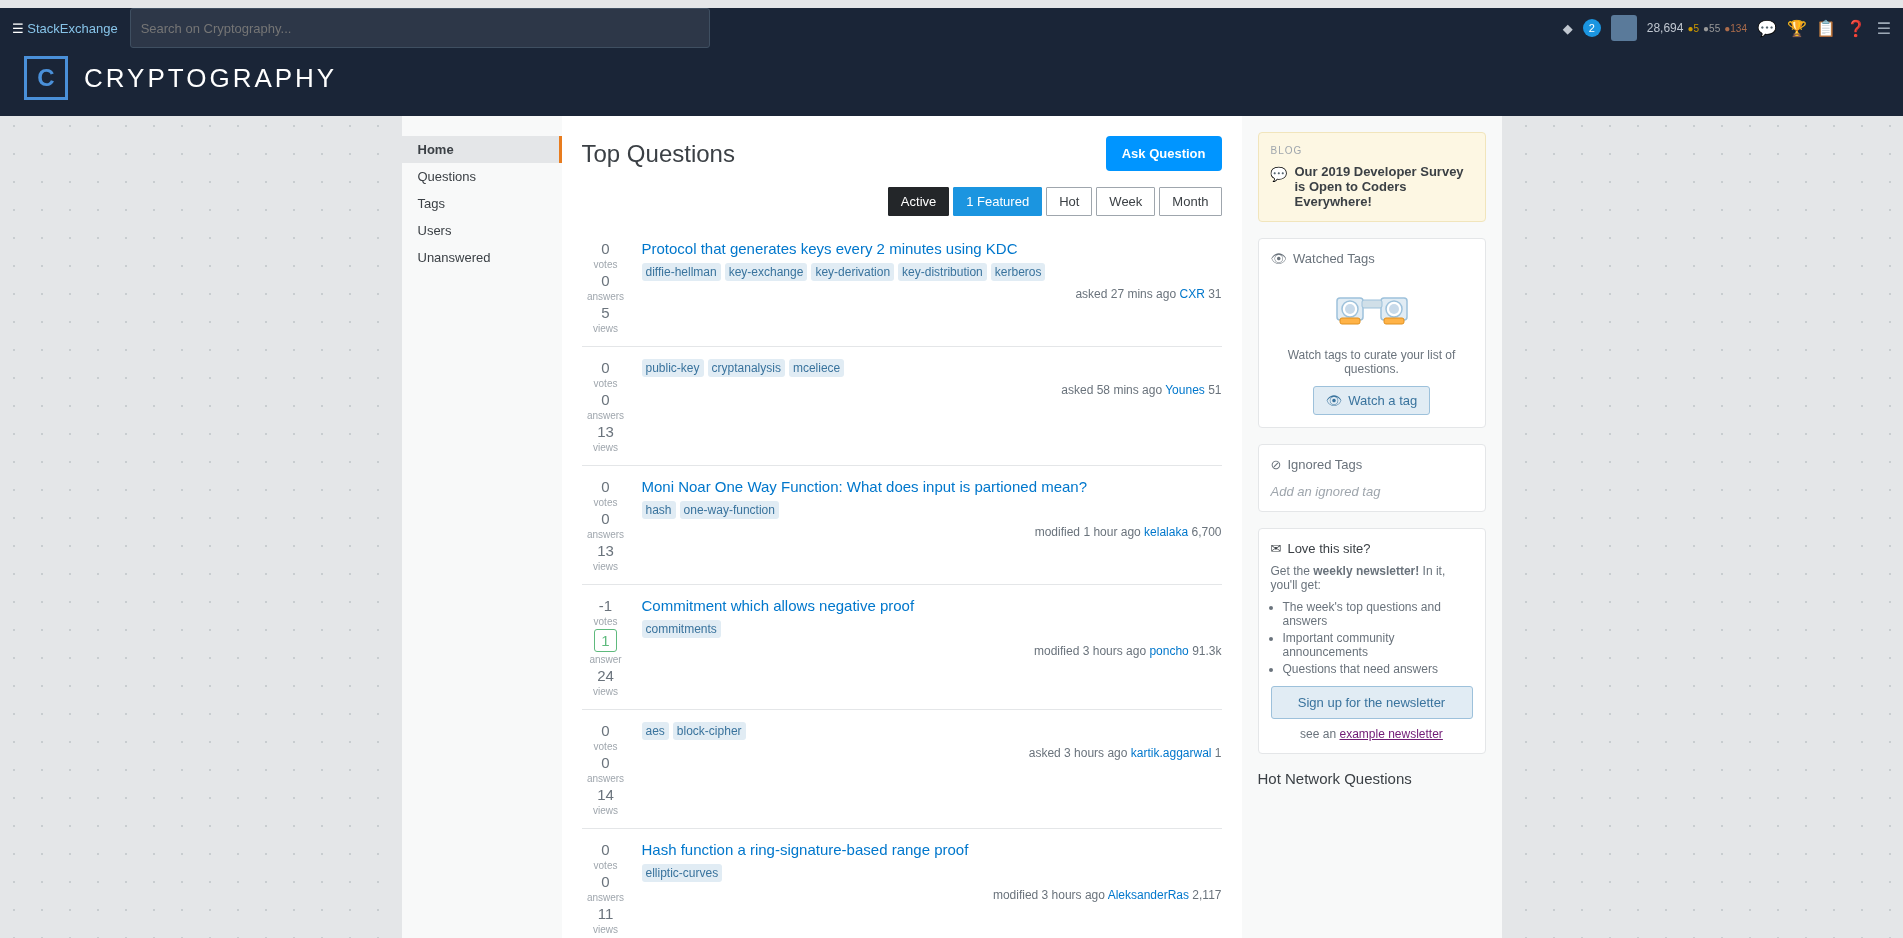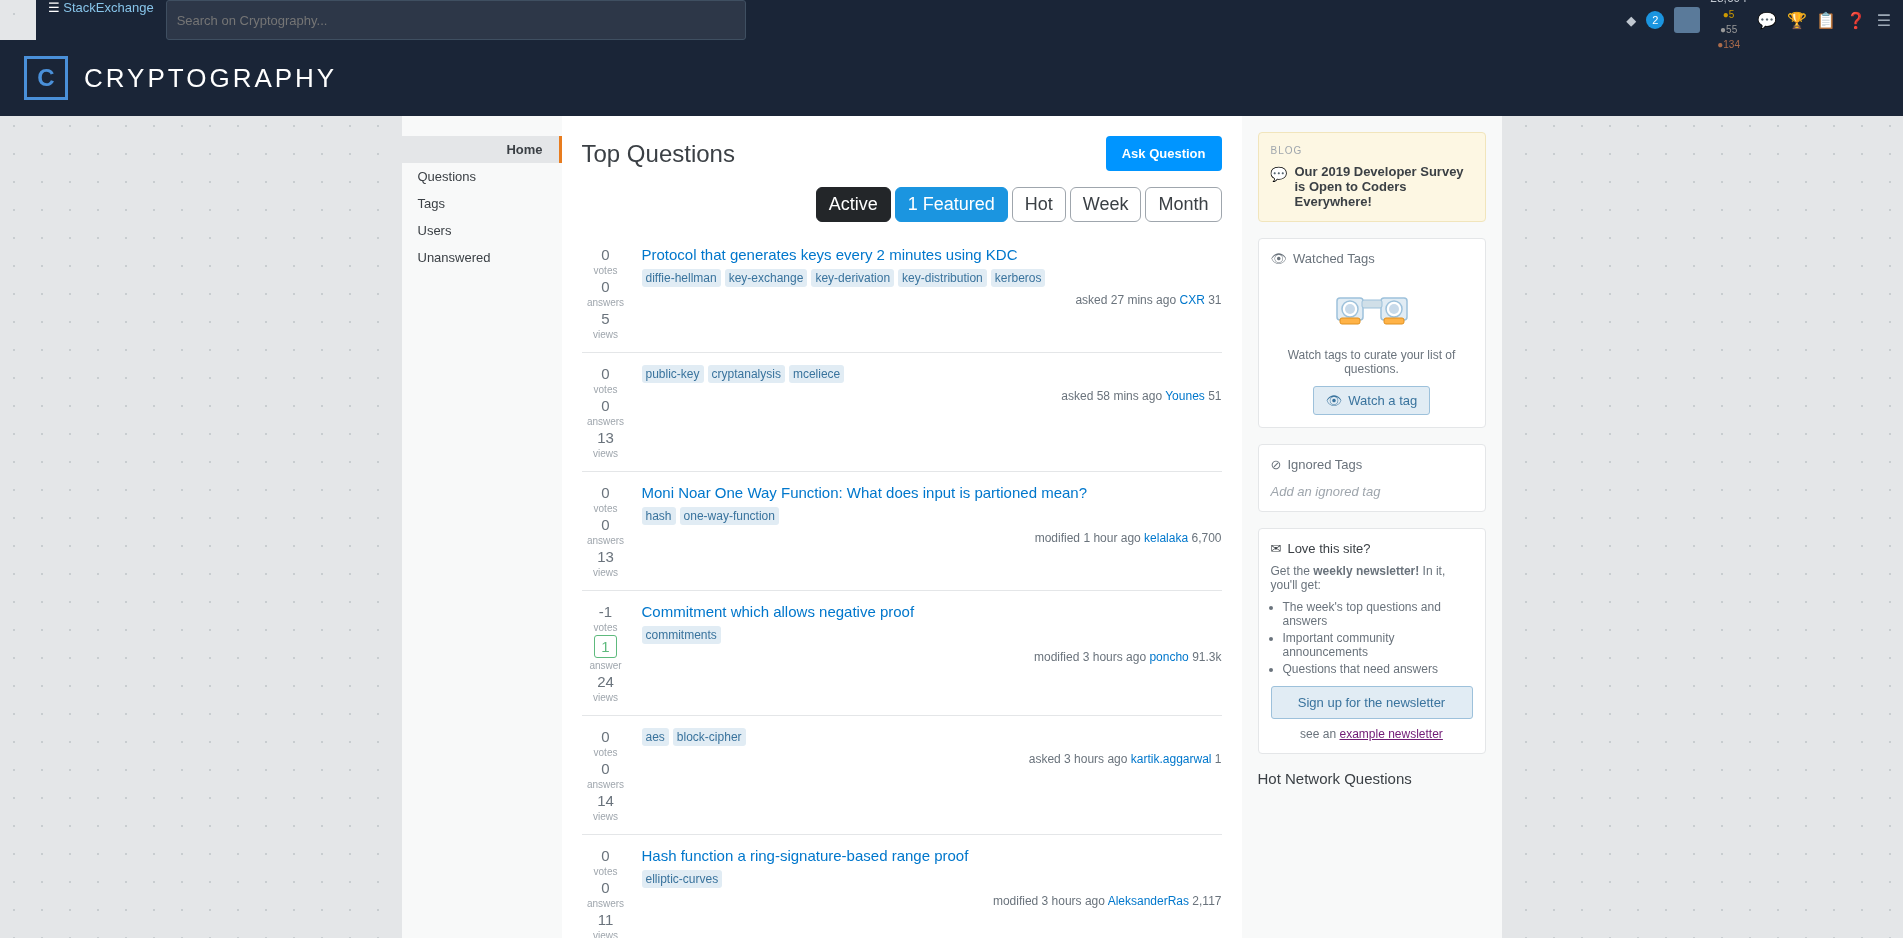--- a/index.html
+++ b/index.html
@@ -10,12 +10,12 @@
       background: #1a2537;
       height: 40px;
       display: flex;
+      align-items: center;
       padding: 0 12px;
       gap: 12px;
       position: sticky;
-      top: 0;
+      top: 8px;
       z-index: 100;
-      margin-left: 36px;
     }
     .top-nav .logo-text {
       color: white;

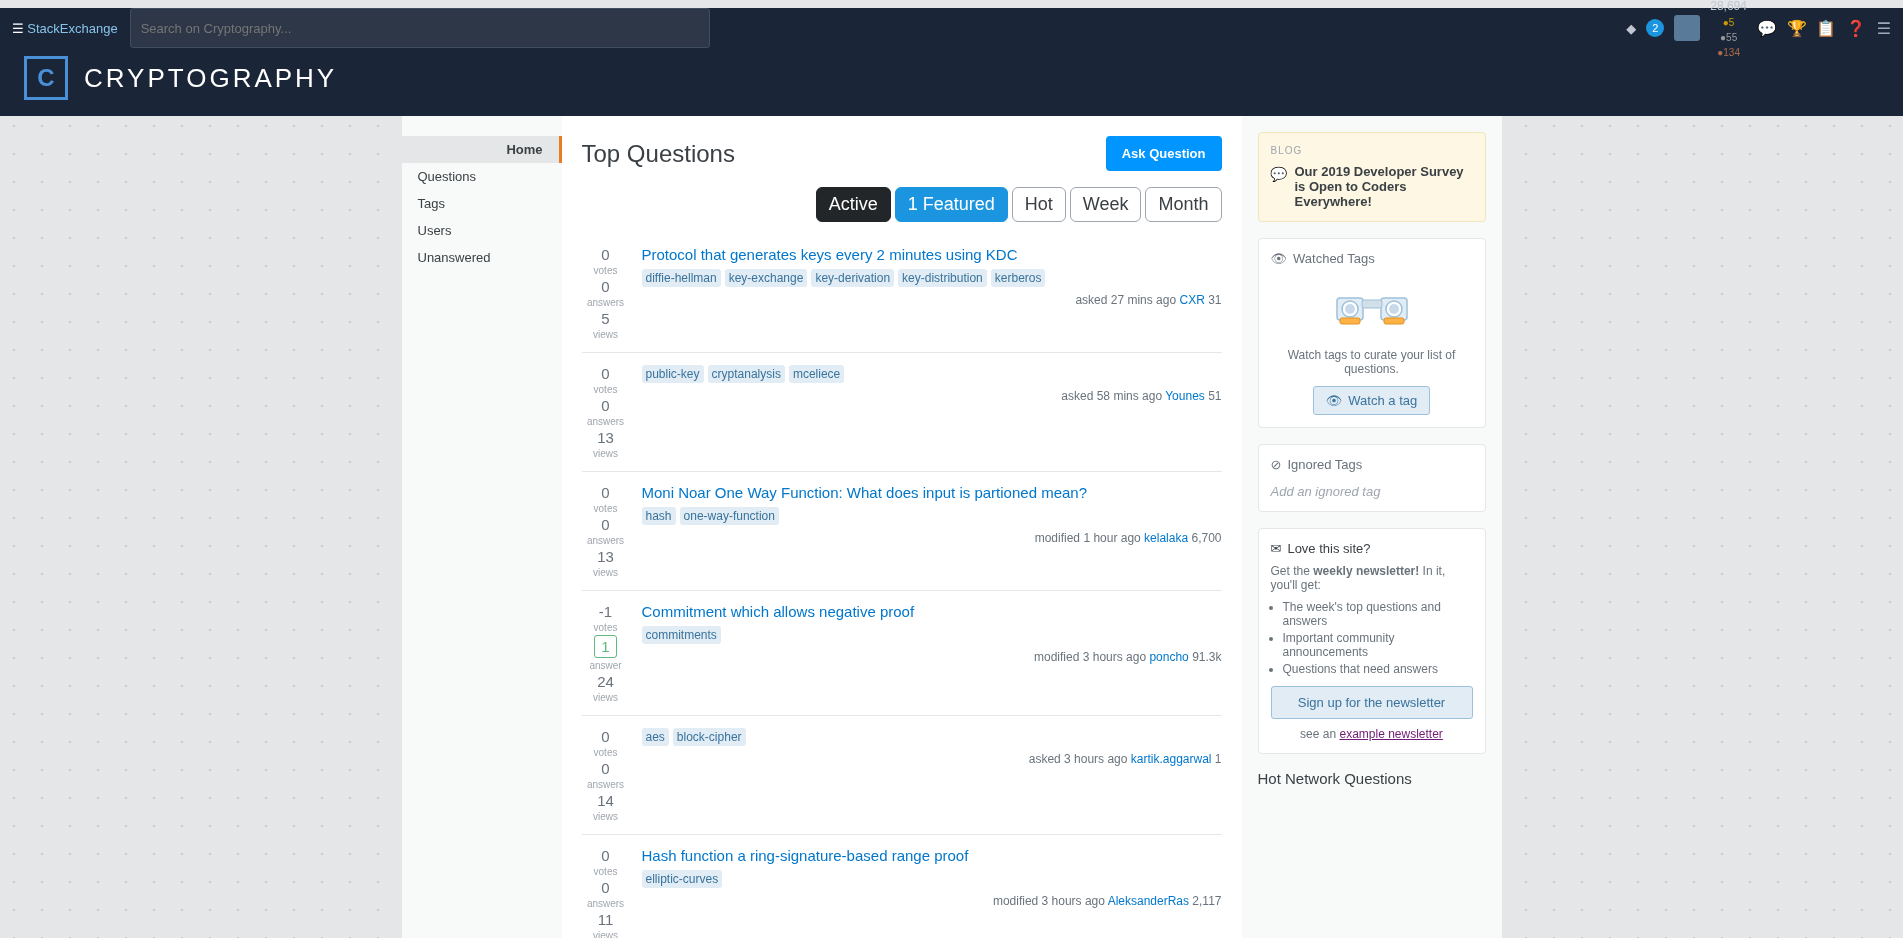--- a/index.html
+++ b/index.html
@@ -59,7 +59,6 @@
       gap: 4px;
       color: #c0c7d0;
       font-size: 12px;
-      flex-direction: column;
     }
     .badge-gold { color: #cc9900; font-size: 10px; }
     .badge-silver { color: #999; font-size: 10px; }

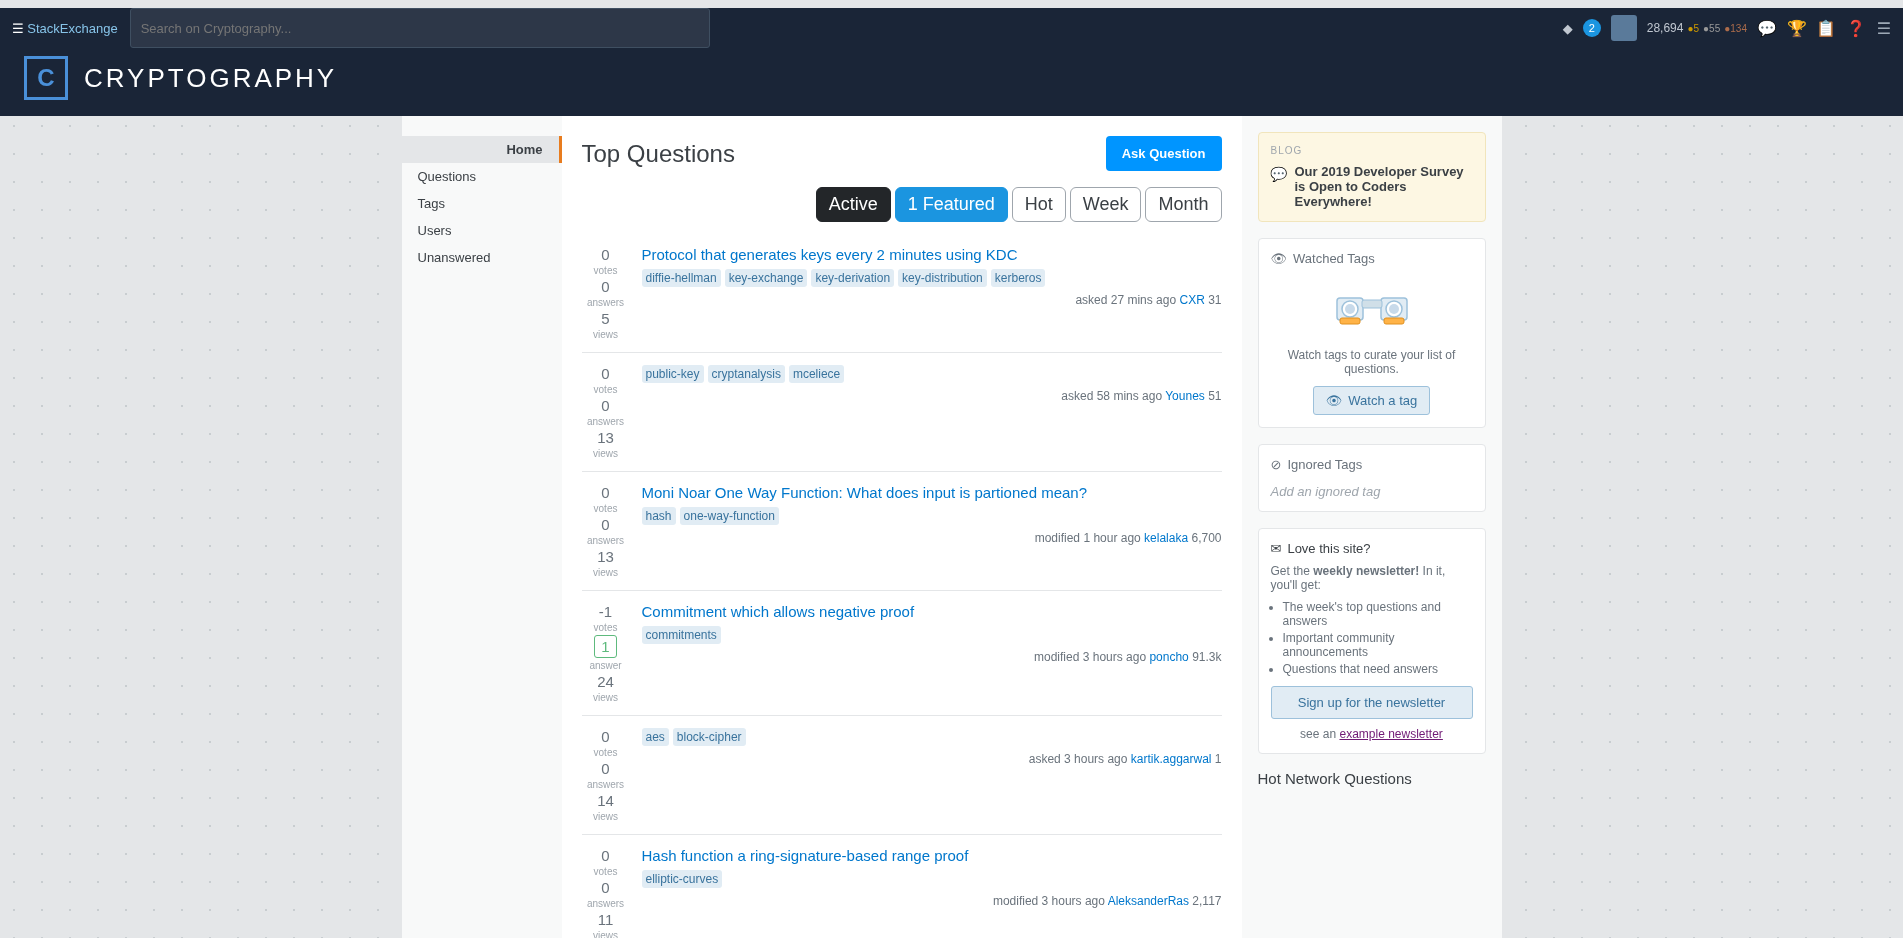--- a/index.html
+++ b/index.html
@@ -118,7 +118,6 @@
       font-weight: bold;
       border-right: 3px solid #e87c1e;
       background: #e4e6e8;
-      text-align: right;
     }
 
     

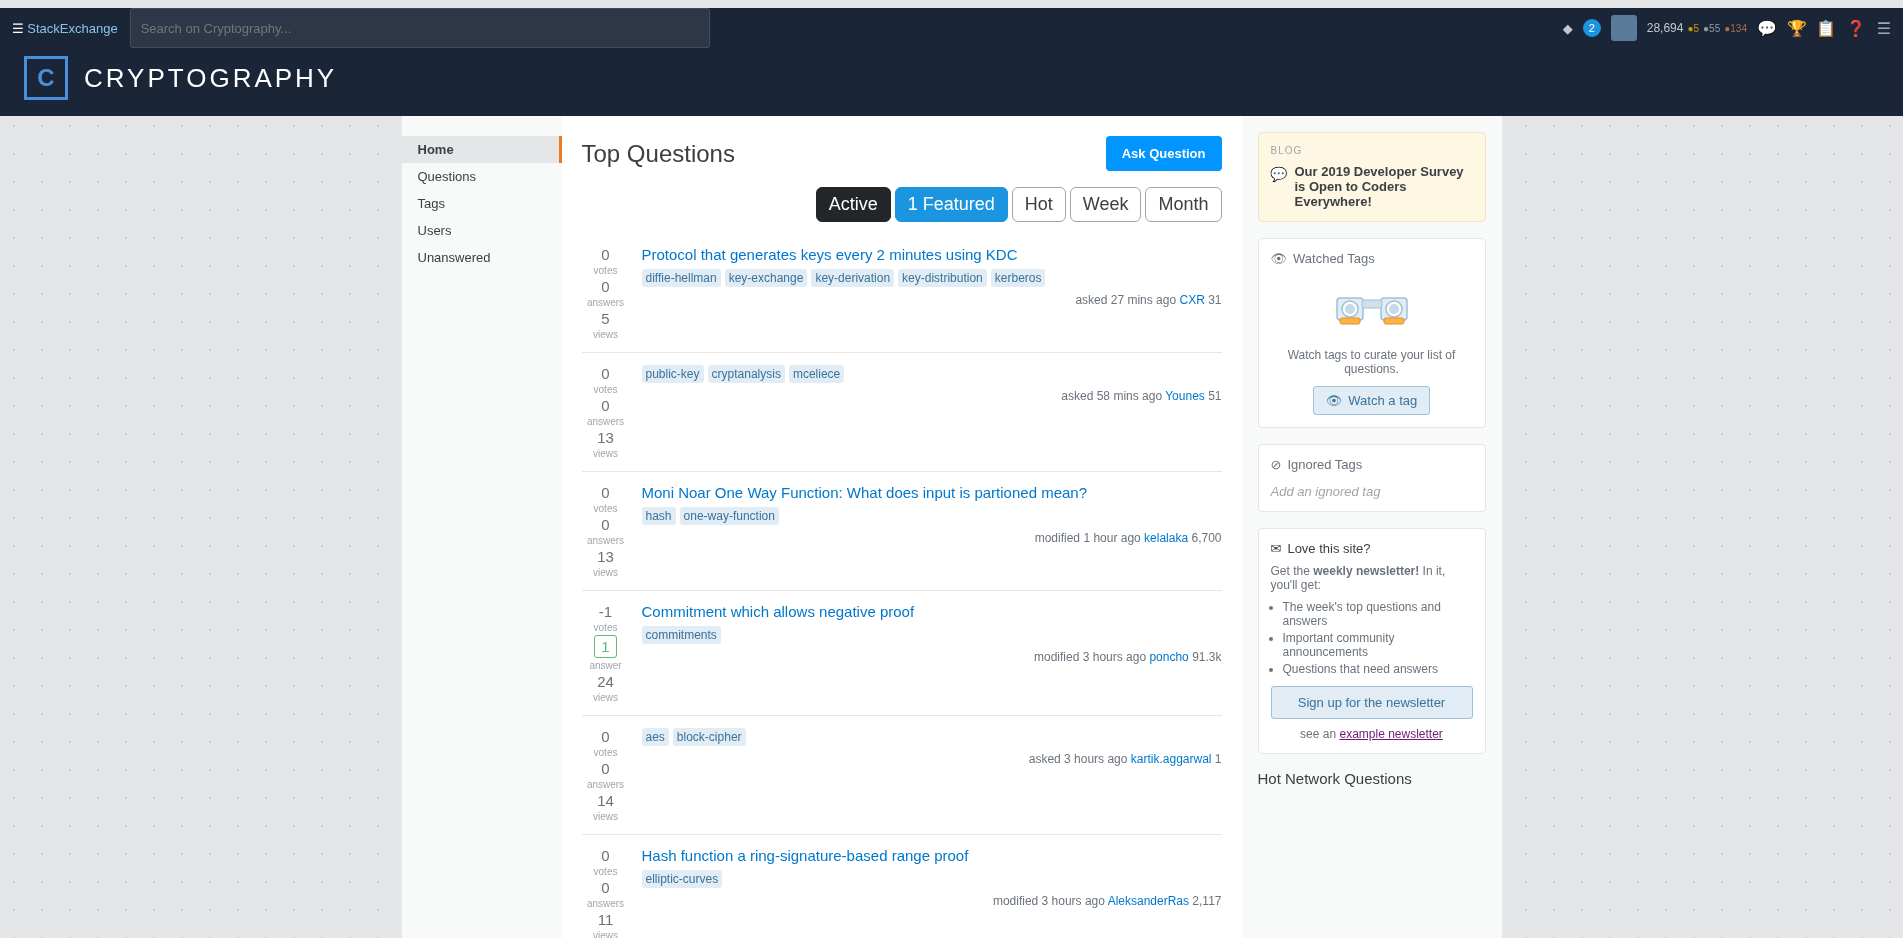--- a/index.html
+++ b/index.html
@@ -163,8 +163,8 @@
       background: white;
       color: #3b4045;
       cursor: pointer;
-      font-size: 18px;
-      border-radius: 6px;
+      font-size: 13px;
+      border-radius: 1px;
     }
     .filter-tab.active {
       background: #232629;

